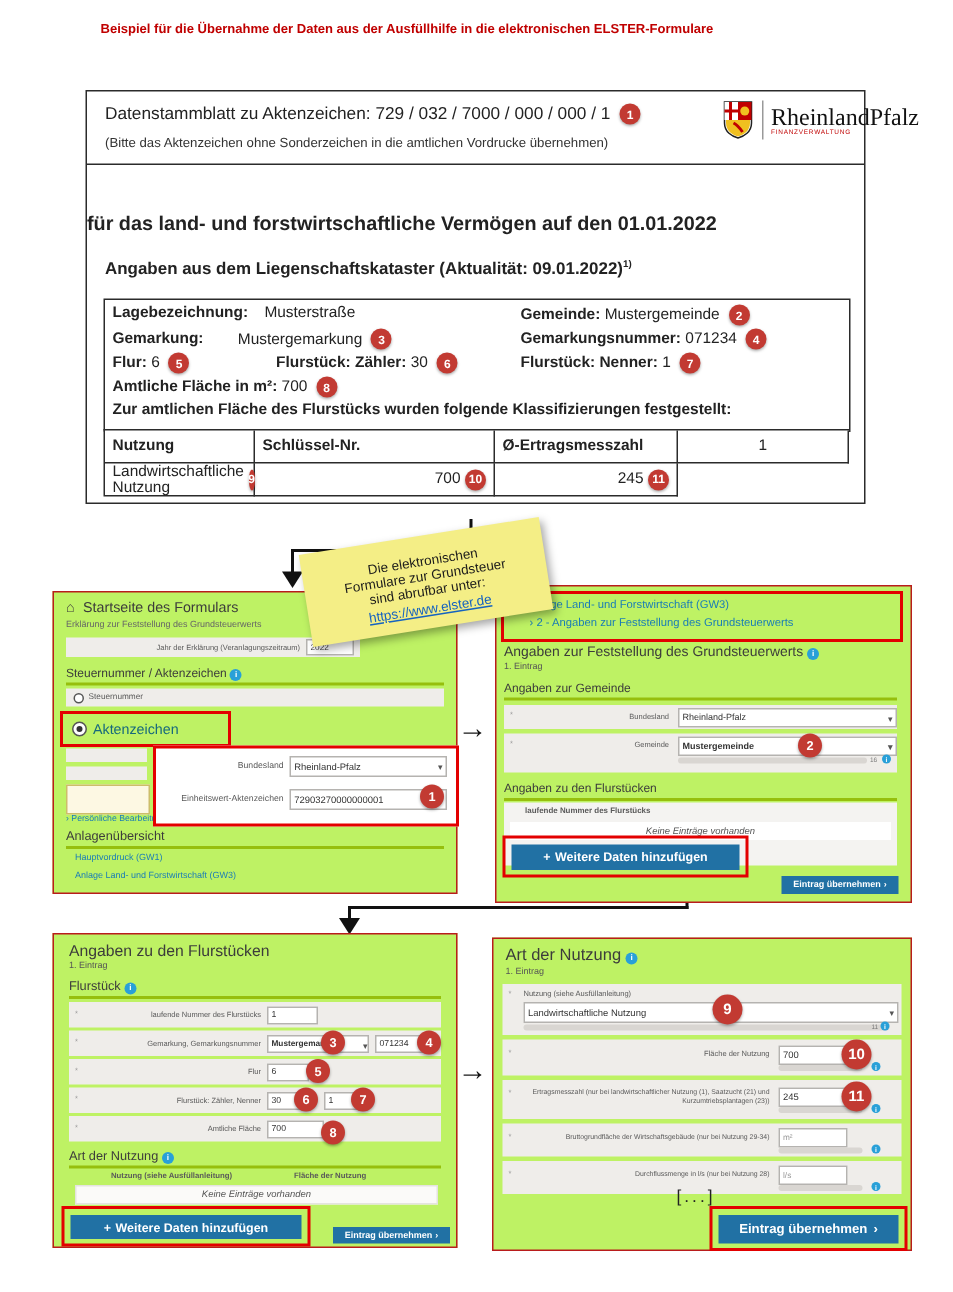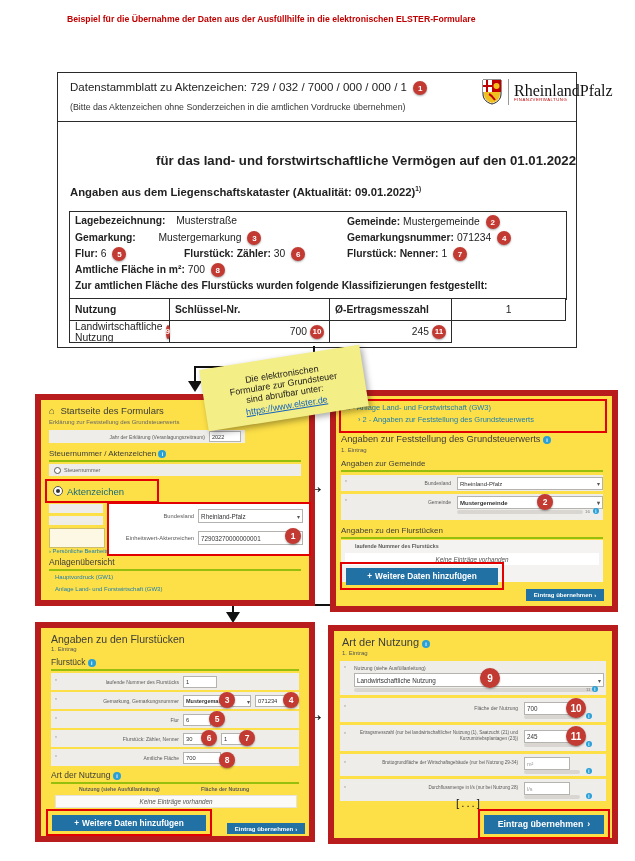--- a/index.html
+++ b/index.html
@@ -51,7 +51,7 @@
 
   <div class="abs doc-title" style="left:67px;top:14px;">Beispiel für die Übernahme der Daten aus der Ausfüllhilfe in die elektronischen ELSTER-Formulare</div>
 
-  <div class="abs mainbox" style="left:57px;top:72px;width:518px;height:274px;">
+  <div class="abs mainbox" style="left:57px;top:60px;width:518px;height:274px;">
     <div class="abs" style="left:12px;top:8px;font-size:11.5px;white-space:nowrap;">
       <span>Datenstammblatt zu Aktenzeichen: 729 / 032 / 7000 / 000 / 000 / 1</span>
       <span class="badge badge-inline b14">1</span>

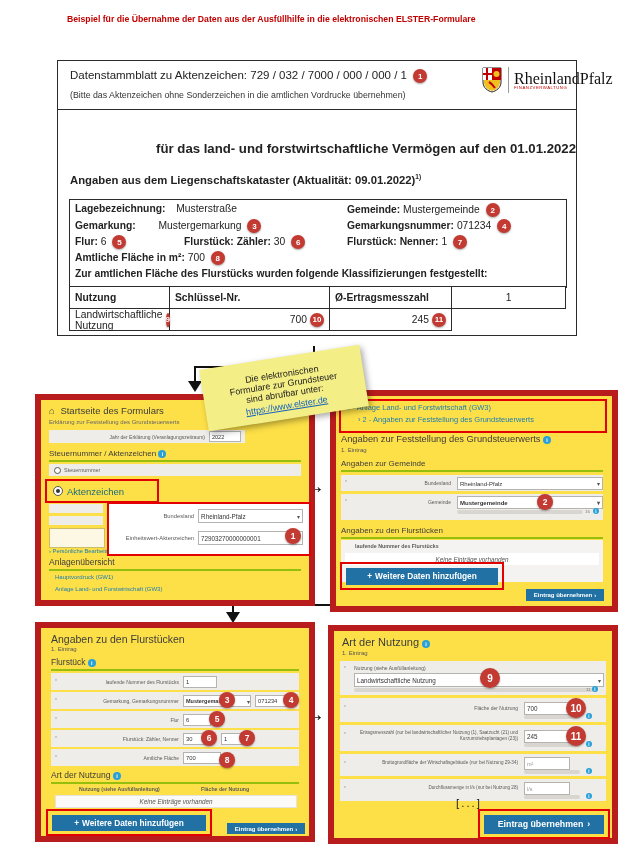--- a/index.html
+++ b/index.html
@@ -73,7 +73,7 @@
 
     <div class="abs hline" style="left:0;top:48px;width:100%;"></div>
 
-    <div class="abs bold" style="left:0;top:80px;width:100%;text-align:right;font-size:13.2px;">für das land- und forstwirtschaftliche Vermögen auf den 01.01.2022</div>
+    <div class="abs bold" style="left:0;top:80px;width:100%;text-align:left;font-size:13.2px;">für das land- und forstwirtschaftliche Vermögen auf den 01.01.2022</div>
 
     <div class="abs bold" style="left:12px;top:112px;font-size:11.3px;">
       <span>Angaben aus dem Liegenschaftskataster (Aktualität: 09.01.2022)</span><sup style="font-size:6.5px;">1)</sup>

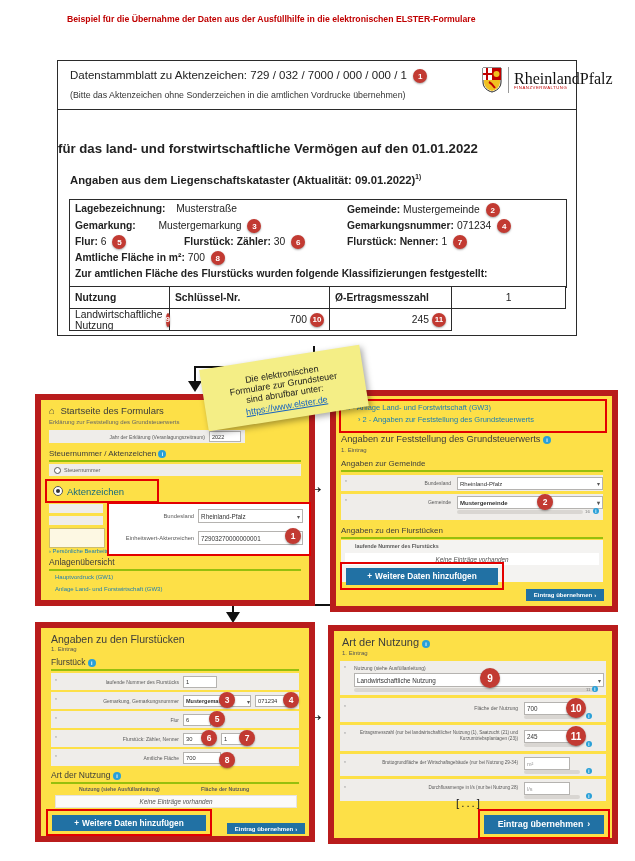--- a/index.html
+++ b/index.html
@@ -23,7 +23,7 @@
   .cell{border-right:1px solid #2b2b2b;border-bottom:1px solid #2b2b2b;padding:2px 5px;height:17px;display:flex;align-items:center;}
   .sticky{background:#f4ee86;transform:rotate(-9deg);box-shadow:2px 3px 6px rgba(0,0,0,.35);text-align:center;font-size:9px;padding:12px 6px 8px 6px;z-index:30;color:#1b1b1b;}
   .sticky .lnk{color:#1563c0;text-decoration:underline;display:inline-block;margin-top:2px;}
-  .shot{background:#fde047;border:6px solid #b91c1c;}
+  .shot{background:#bef264;border:1px solid #b91c1c;}
   .eh{color:#3c3c3b;}
   .greenline{height:2px;background:#96bf0d;}
   .grayrow{background:#efedea;}

